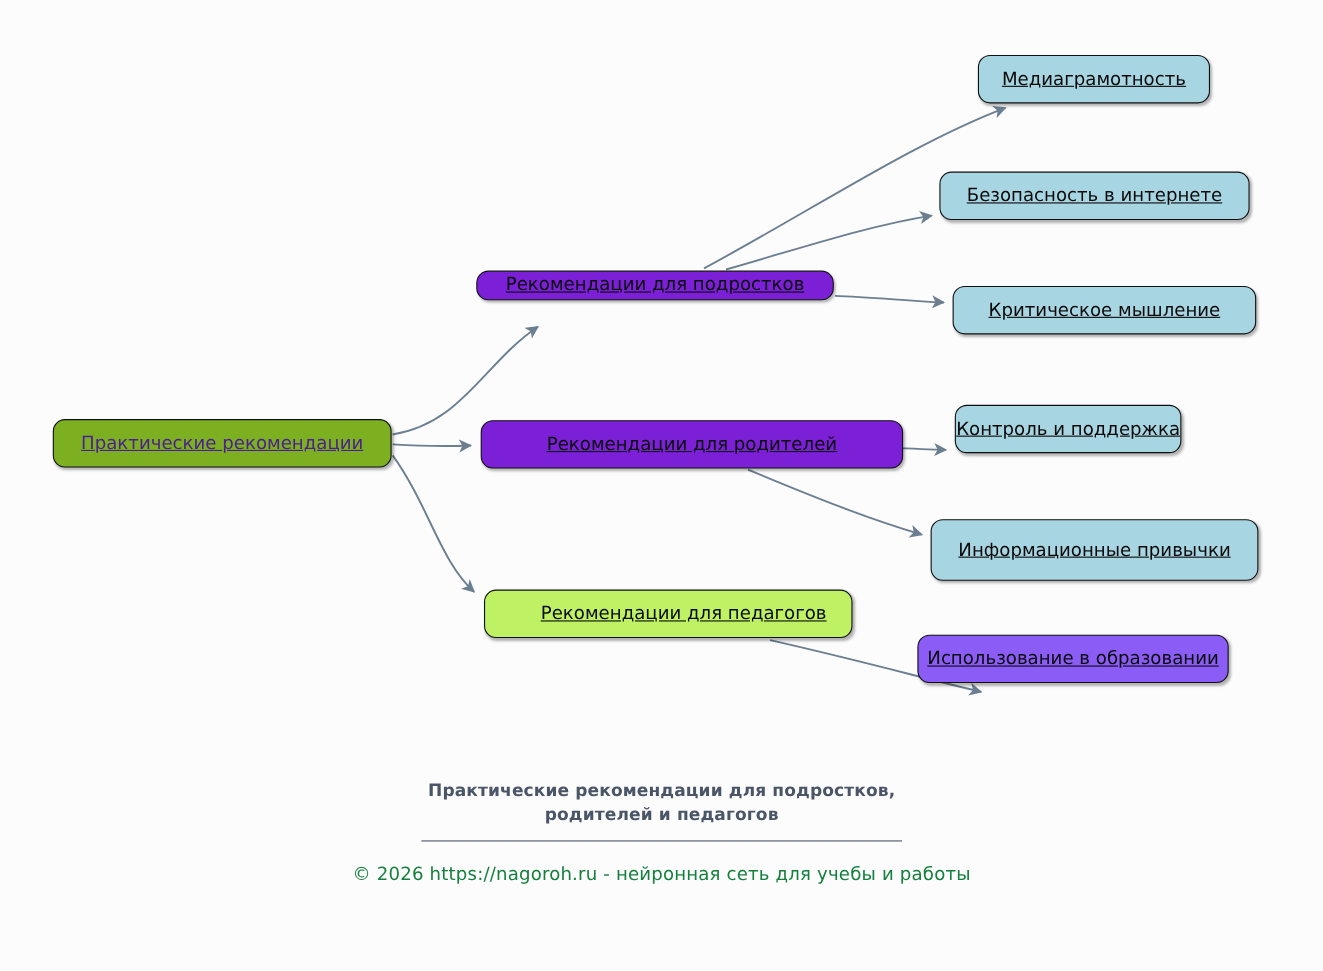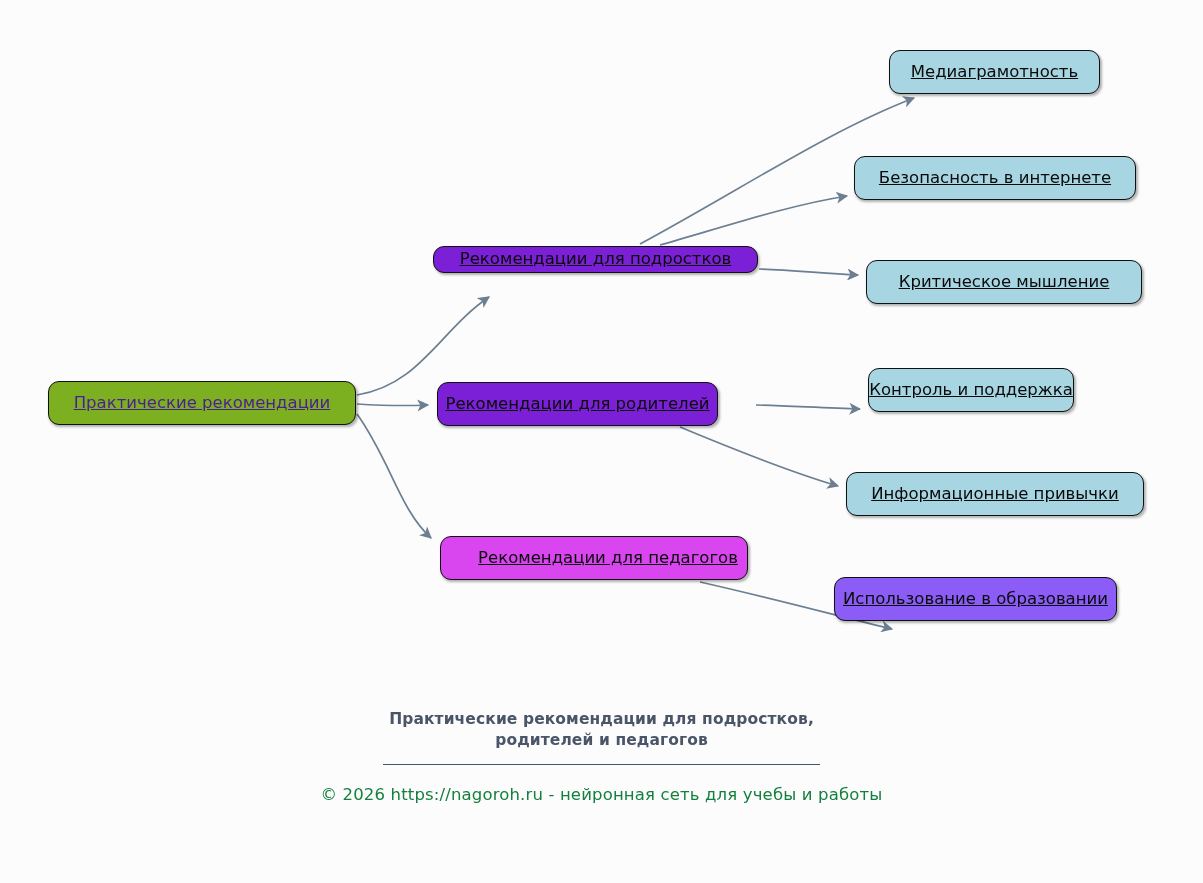--- a/index.html
+++ b/index.html
@@ -113,7 +113,7 @@
       <div class="node node-branch" style="left: 433px; top: 246px; width: 325px; height: 27px; background: rgb(123, 32, 214); color: rgb(10, 10, 10);">
         <span>Рекомендации для подростков</span>
       </div>
-      <div class="node node-branch" style="left: 437px; top: 382px; width: 281px; height: 44px; background: rgb(123, 32, 214); color: rgb(10, 10, 10);">
+      <div class="node node-branch" style="left: 437px; top: 382px; width: 384px; height: 44px; background: rgb(123, 32, 214); color: rgb(10, 10, 10);">
         <span>Рекомендации для родителей</span>
       </div>
       <div class="node node-branch" style="left: 440px; top: 536px; width: 308px; height: 44px; background: #d946ef; color: rgb(10, 10, 10); padding-left: 28px;">

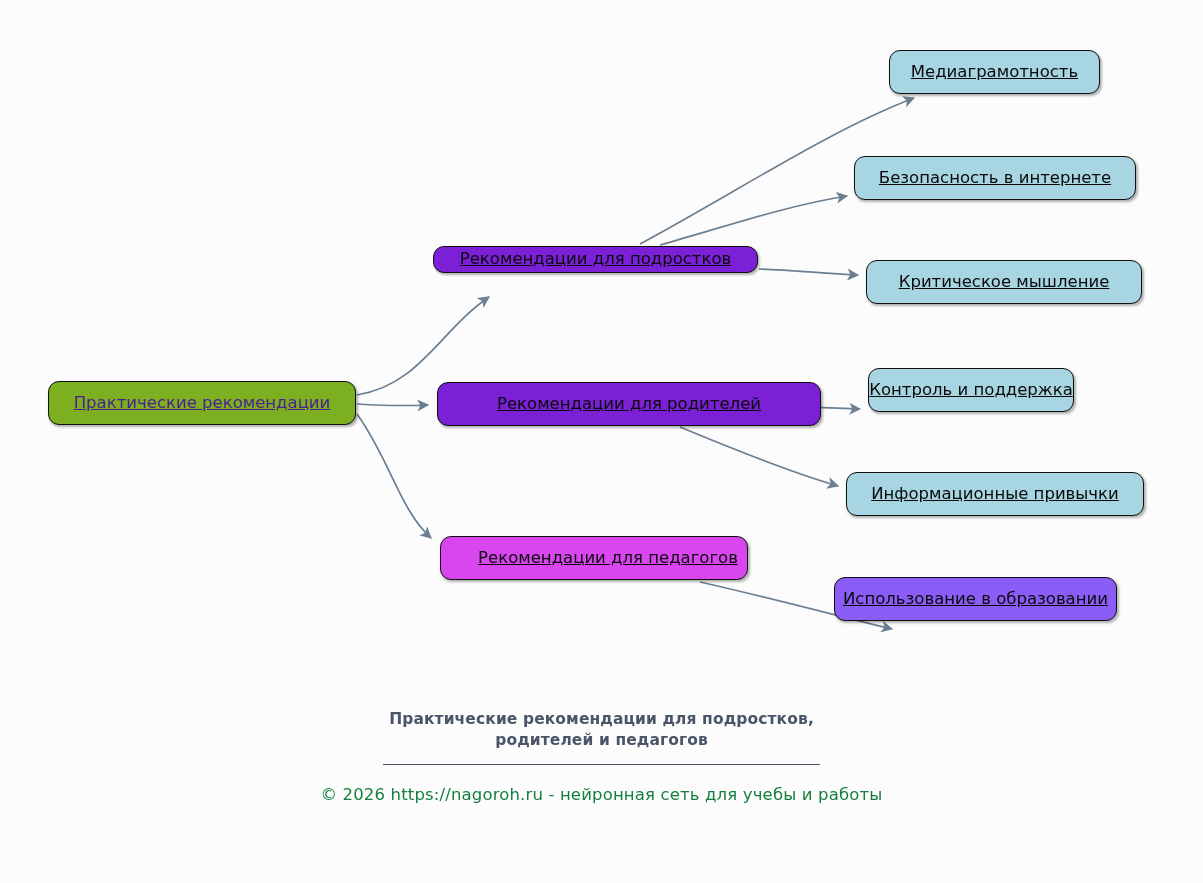--- a/index.html
+++ b/index.html
@@ -131,7 +131,7 @@
       <div class="node node-leaf" style="left: 868px; top: 368px; width: 206px; height: 44px; background: rgb(168, 213, 226); color: rgb(10, 10, 10);">
         <span>Контроль и поддержка</span>
       </div>
-      <div class="node node-leaf" style="left: 846px; top: 472px; width: 298px; height: 44px; background: rgb(168, 213, 226); color: rgb(10, 10, 10);">
+      <div class="node node-leaf" style="left: 846px; top: 472px; width: 298px; height: 56px; background: rgb(168, 213, 226); color: rgb(10, 10, 10);">
         <span>Информационные привычки</span>
       </div>
       <div class="node node-leaf" style="left: 834px; top: 577px; width: 283px; height: 44px; background: #8b5cf6; color: rgb(10, 10, 10);">

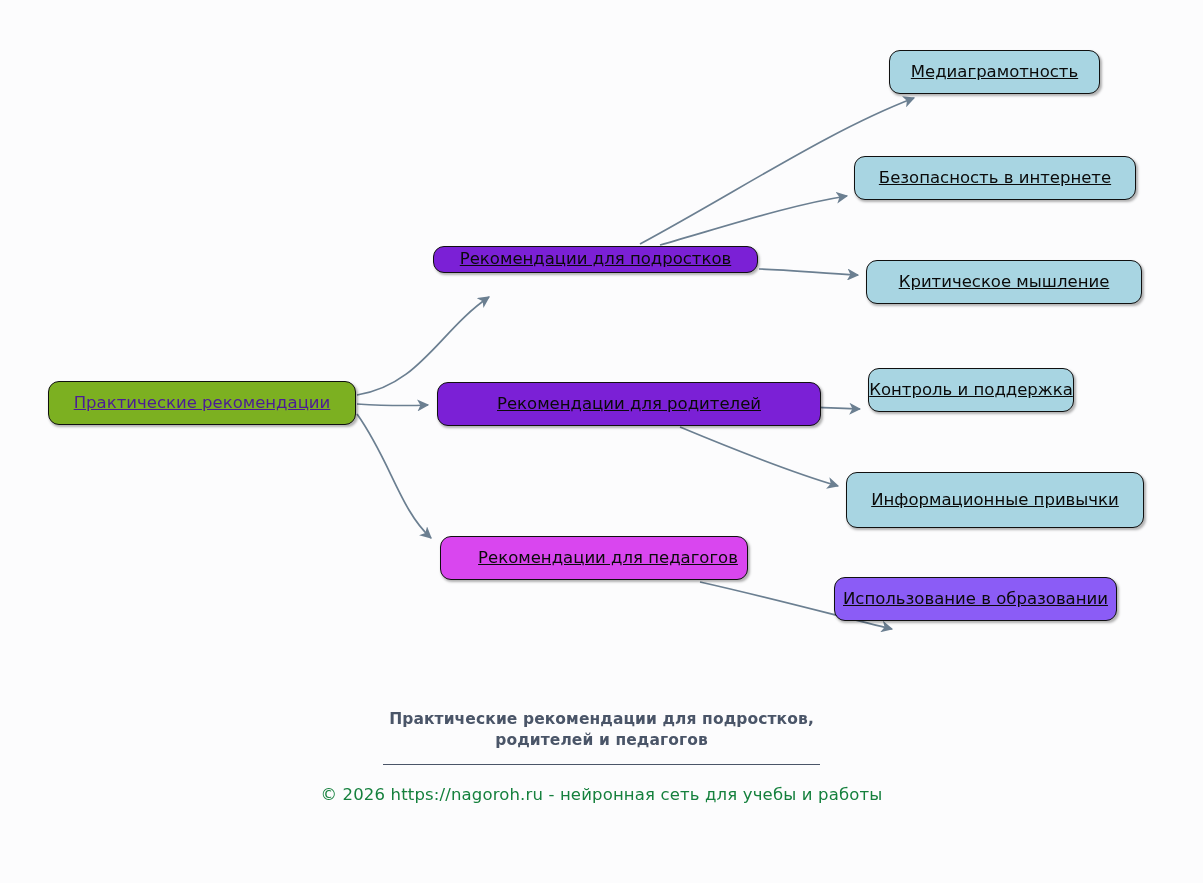--- a/index.html
+++ b/index.html
@@ -116,7 +116,7 @@
       <div class="node node-branch" style="left: 437px; top: 382px; width: 384px; height: 44px; background: rgb(123, 32, 214); color: rgb(10, 10, 10);">
         <span>Рекомендации для родителей</span>
       </div>
-      <div class="node node-branch" style="left: 440px; top: 536px; width: 308px; height: 44px; background: #d946ef; color: rgb(10, 10, 10); padding-left: 28px;">
+      <div class="node node-branch" style="left: 440px; top: 536px; width: 335px; height: 44px; background: #bef264; color: rgb(10, 10, 10); padding-left: 28px;">
         <span>Рекомендации для педагогов</span>
       </div>
       <div class="node node-leaf" style="left: 889px; top: 50px; width: 211px; height: 44px; background: rgb(168, 213, 226); color: rgb(10, 10, 10);">

